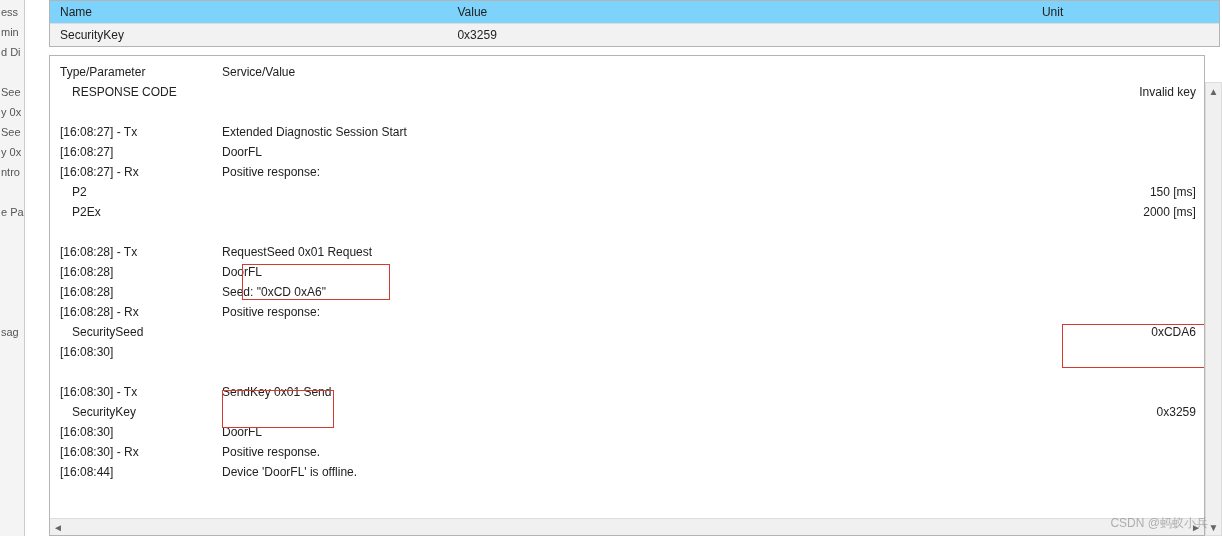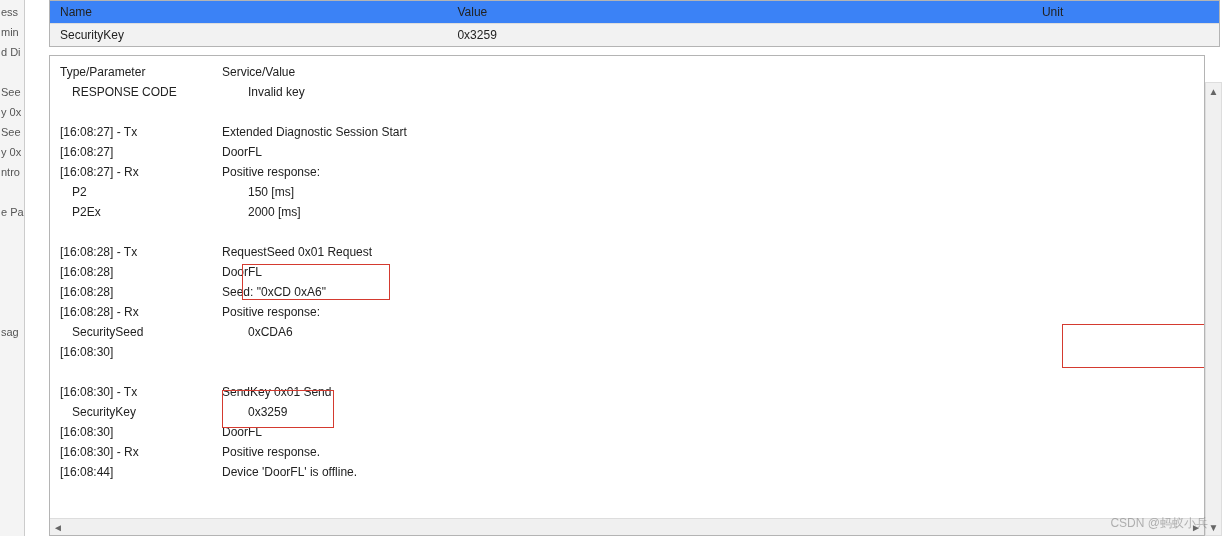--- a/index.html
+++ b/index.html
@@ -64,7 +64,7 @@
     border-bottom: 0;
   }
   .top-grid th {
-    background: #3b82f6;
+    background: #7dd3fc;
     border-bottom: 1px solid #ddd;
   }
   .top-grid tr.alt td {

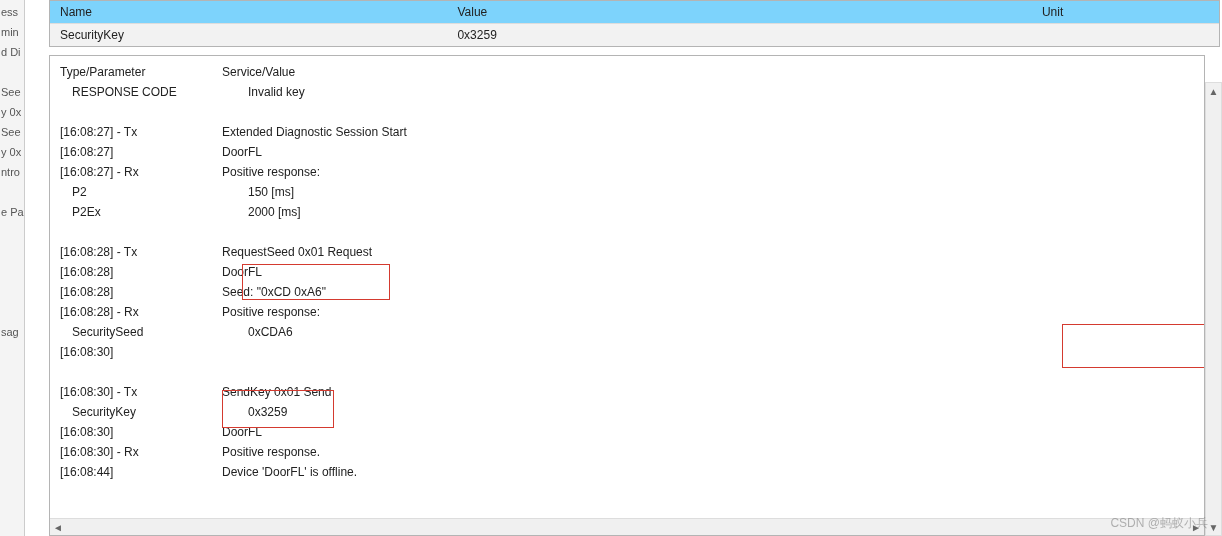--- a/index.html
+++ b/index.html
@@ -104,7 +104,7 @@
   .tc-right {
     flex: 1 1 auto;
   }
-  .tc-right.indent { padding-left: 14px; }
+  .tc-right.indent { padding-left: 14px; text-align: right; }
   .hscroll {
     position: absolute;
     left: 0; right: 0; bottom: 0;

